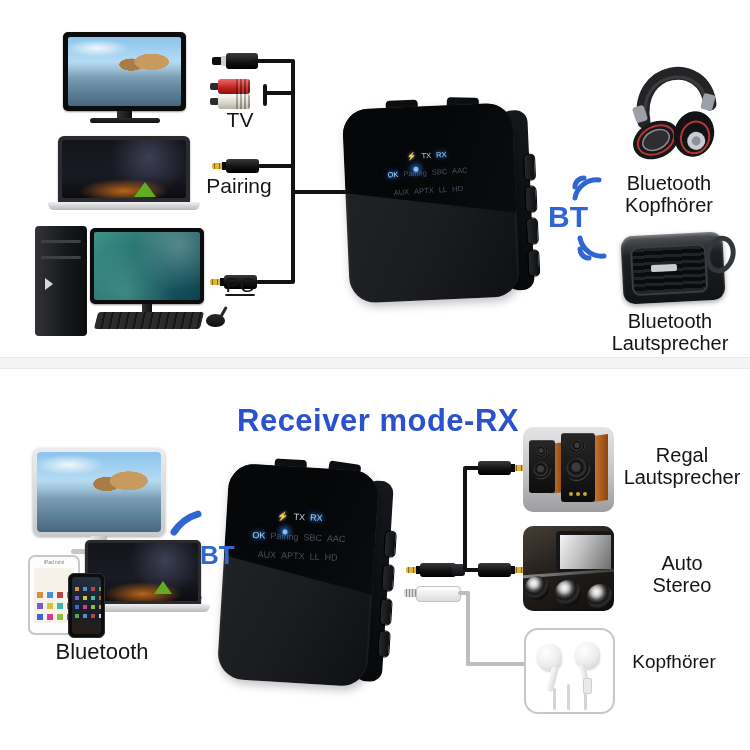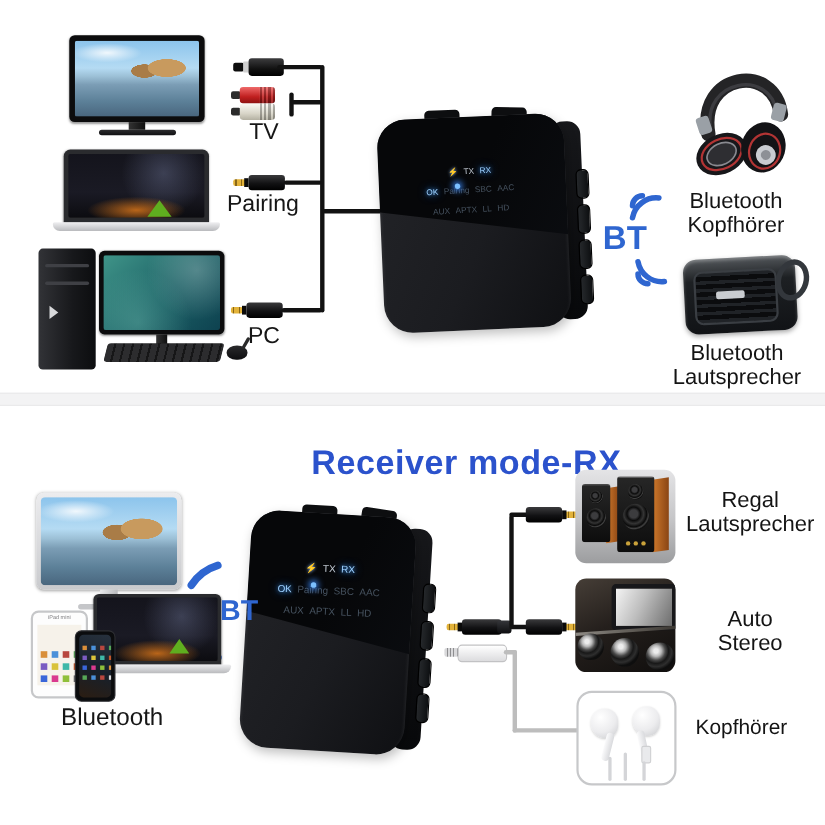--- a/index.html
+++ b/index.html
@@ -204,7 +204,7 @@
     <div class="sleeve"></div>
     <div class="body"></div>
   </div>
-  <div class="devlabel" style="left:214px;top:294px;width:52px;">PC</div>
+  <div class="devlabel" style="left:214px;top:273px;width:52px;text-decoration:underline;">PC</div>
 
   <div class="wire" style="left:252px;top:59px;width:41px;height:4px;"></div>
   <div class="wire" style="left:263px;top:84px;width:4px;height:22px;"></div>

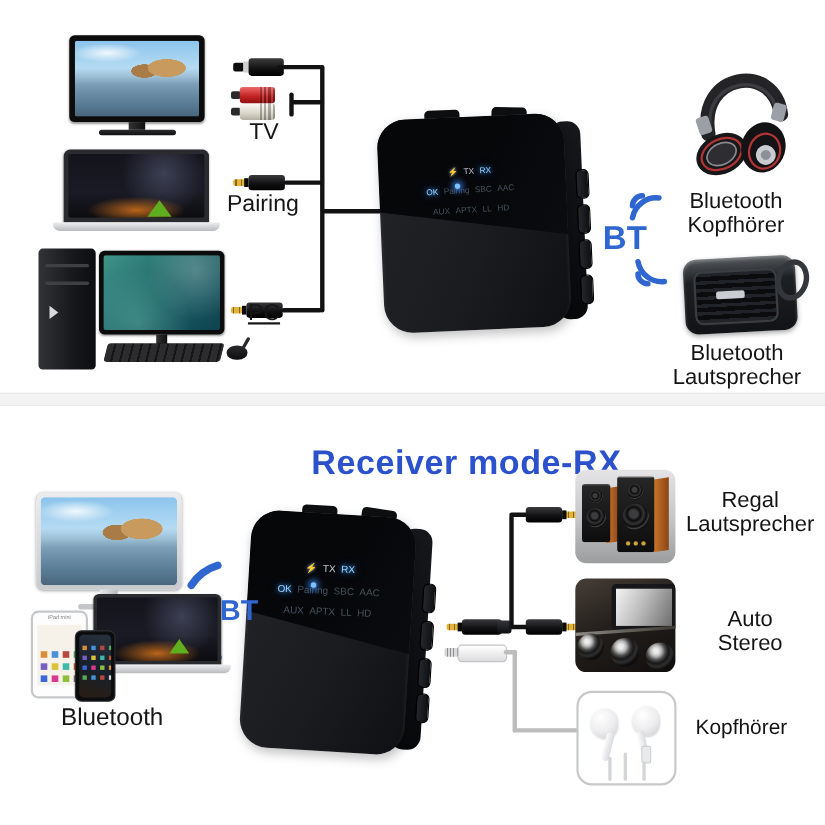--- a/index.html
+++ b/index.html
@@ -288,7 +288,7 @@
 
   <div class="abs" style="left:0;top:357px;width:750px;height:10px;background:#f3f3f4;border-top:1px solid #e9e9ea;border-bottom:1px solid #e9e9ea;"></div>
 
-  <div class="title" style="left:237px;top:403px;margin-left:46px;">Receiver mode-RX</div>
+  <div class="title" style="left:237px;top:403px;">Receiver mode-RX</div>
 
   <div class="silverframe" style="left:33px;top:448px;width:132px;height:88px;z-index:1;">
     <div class="tvscreen beach" style="inset:4px;border-radius:4px;"></div>

